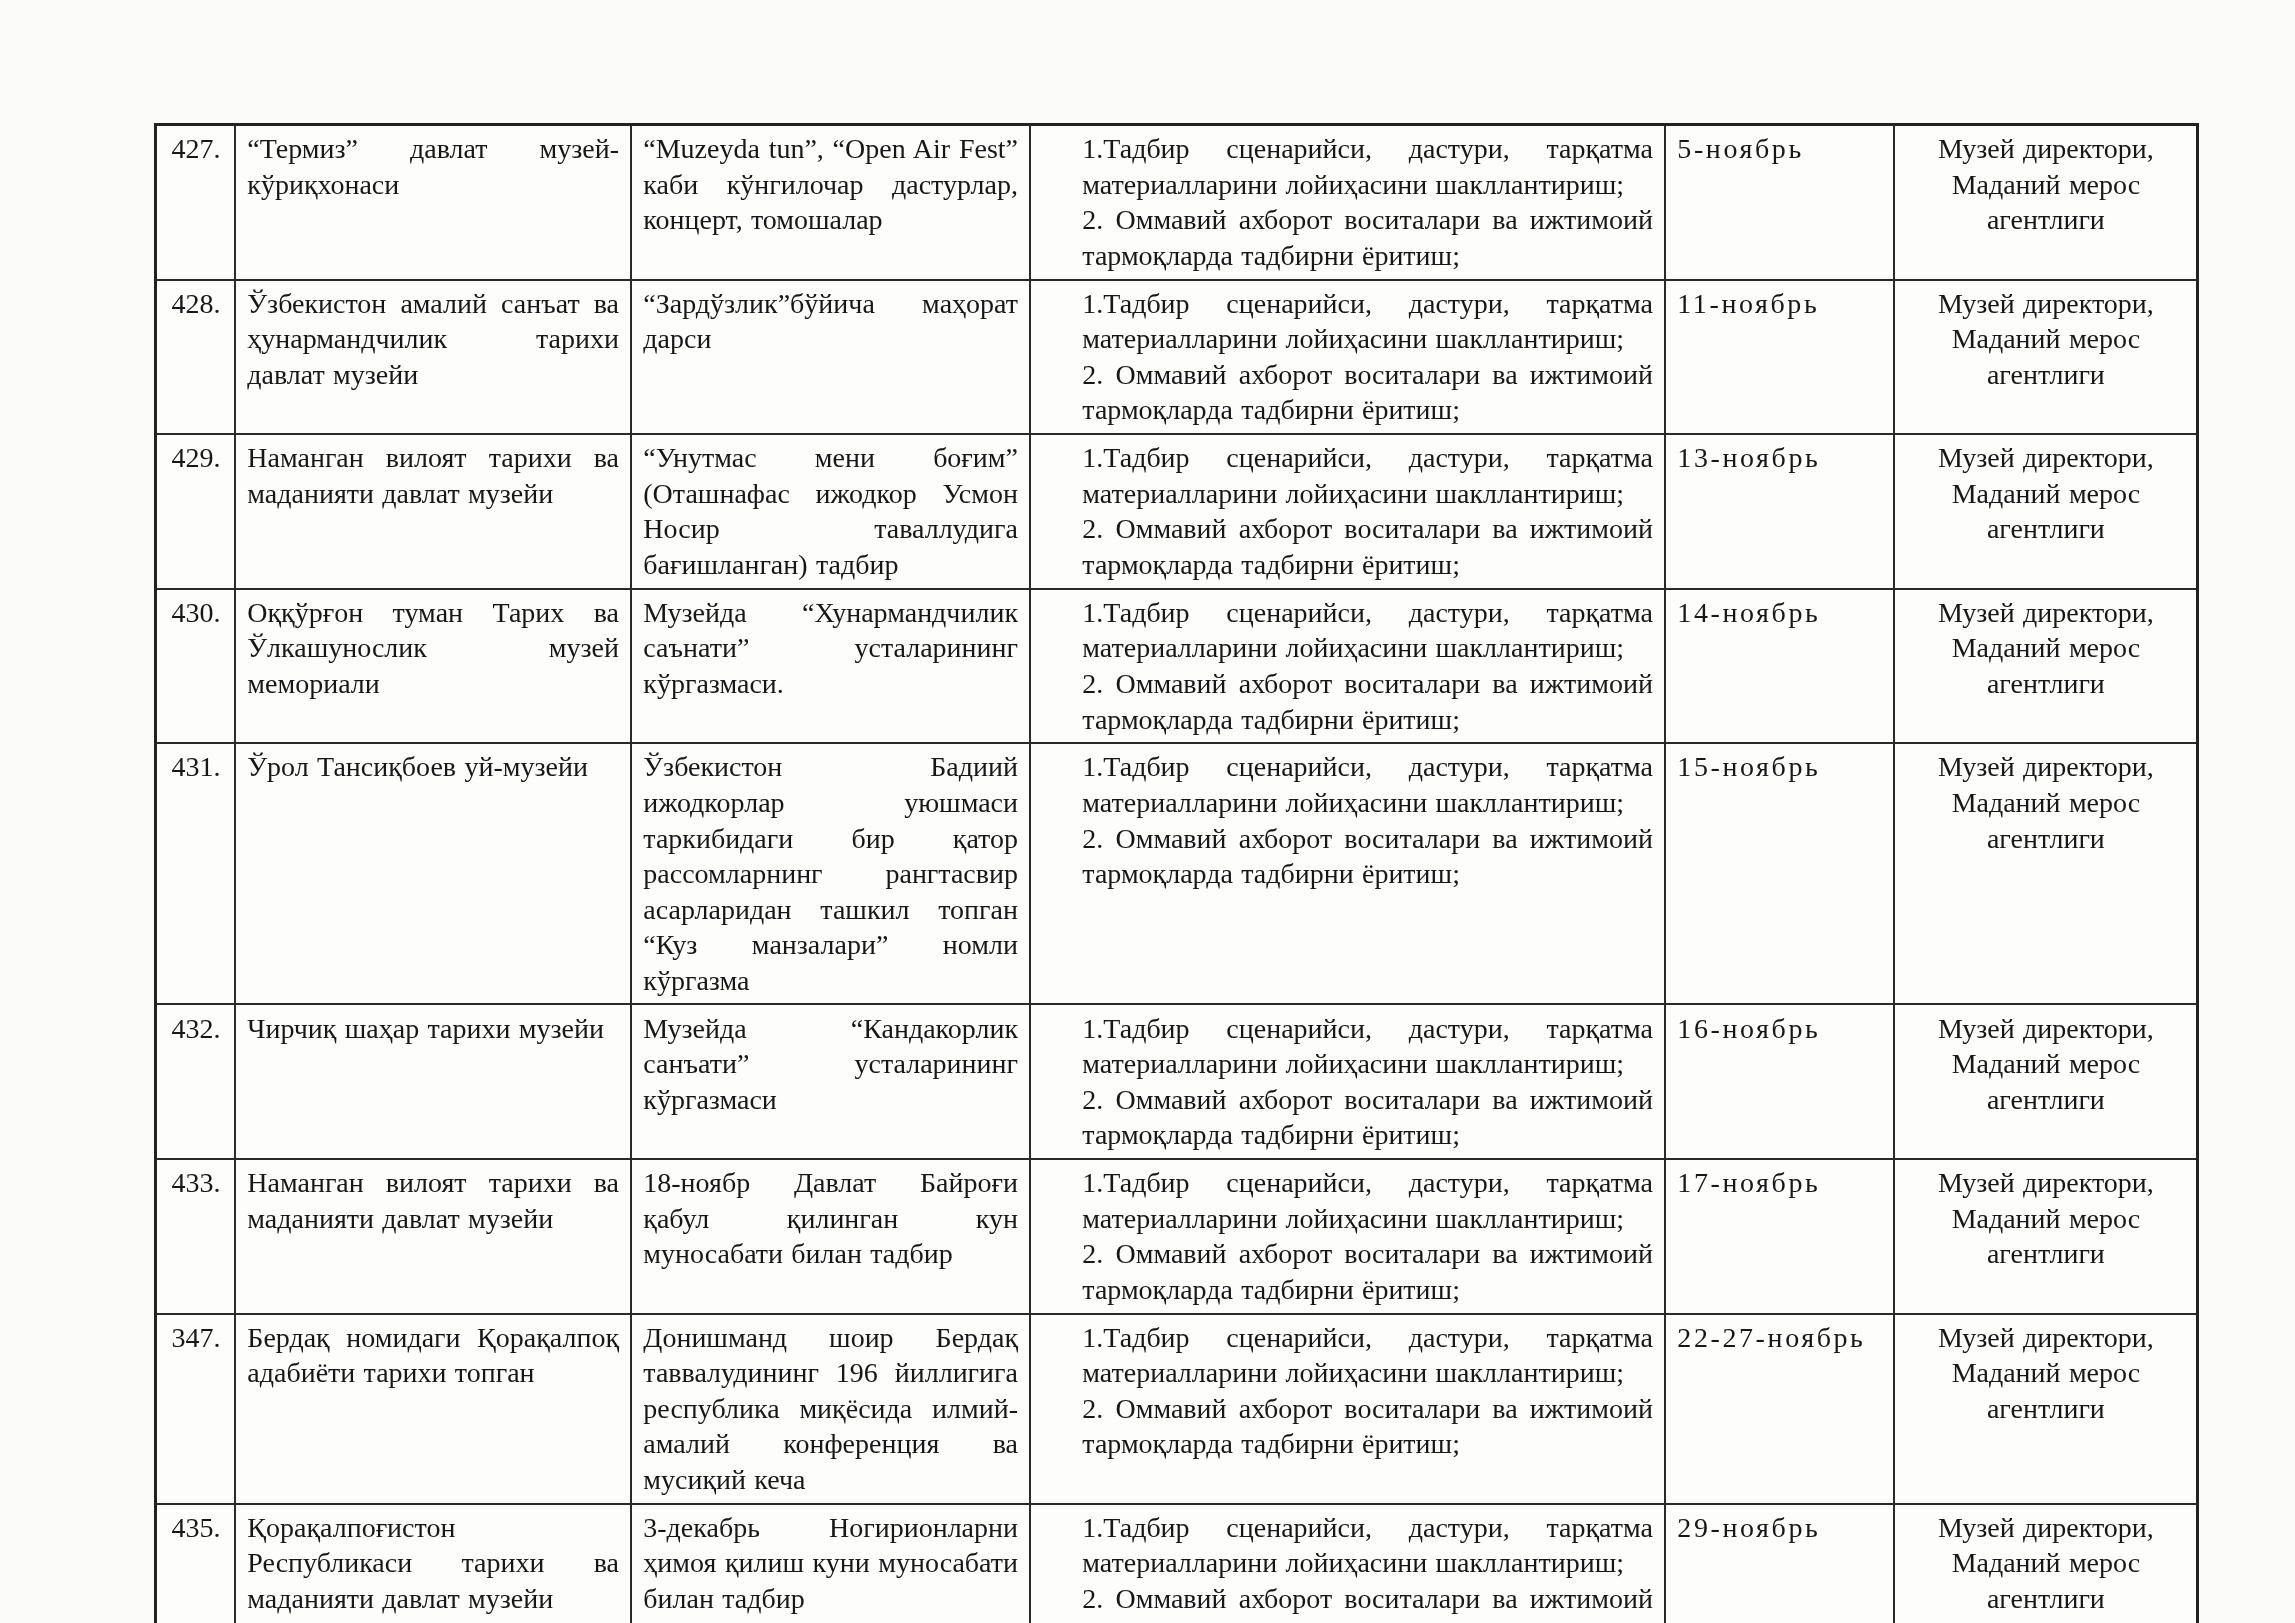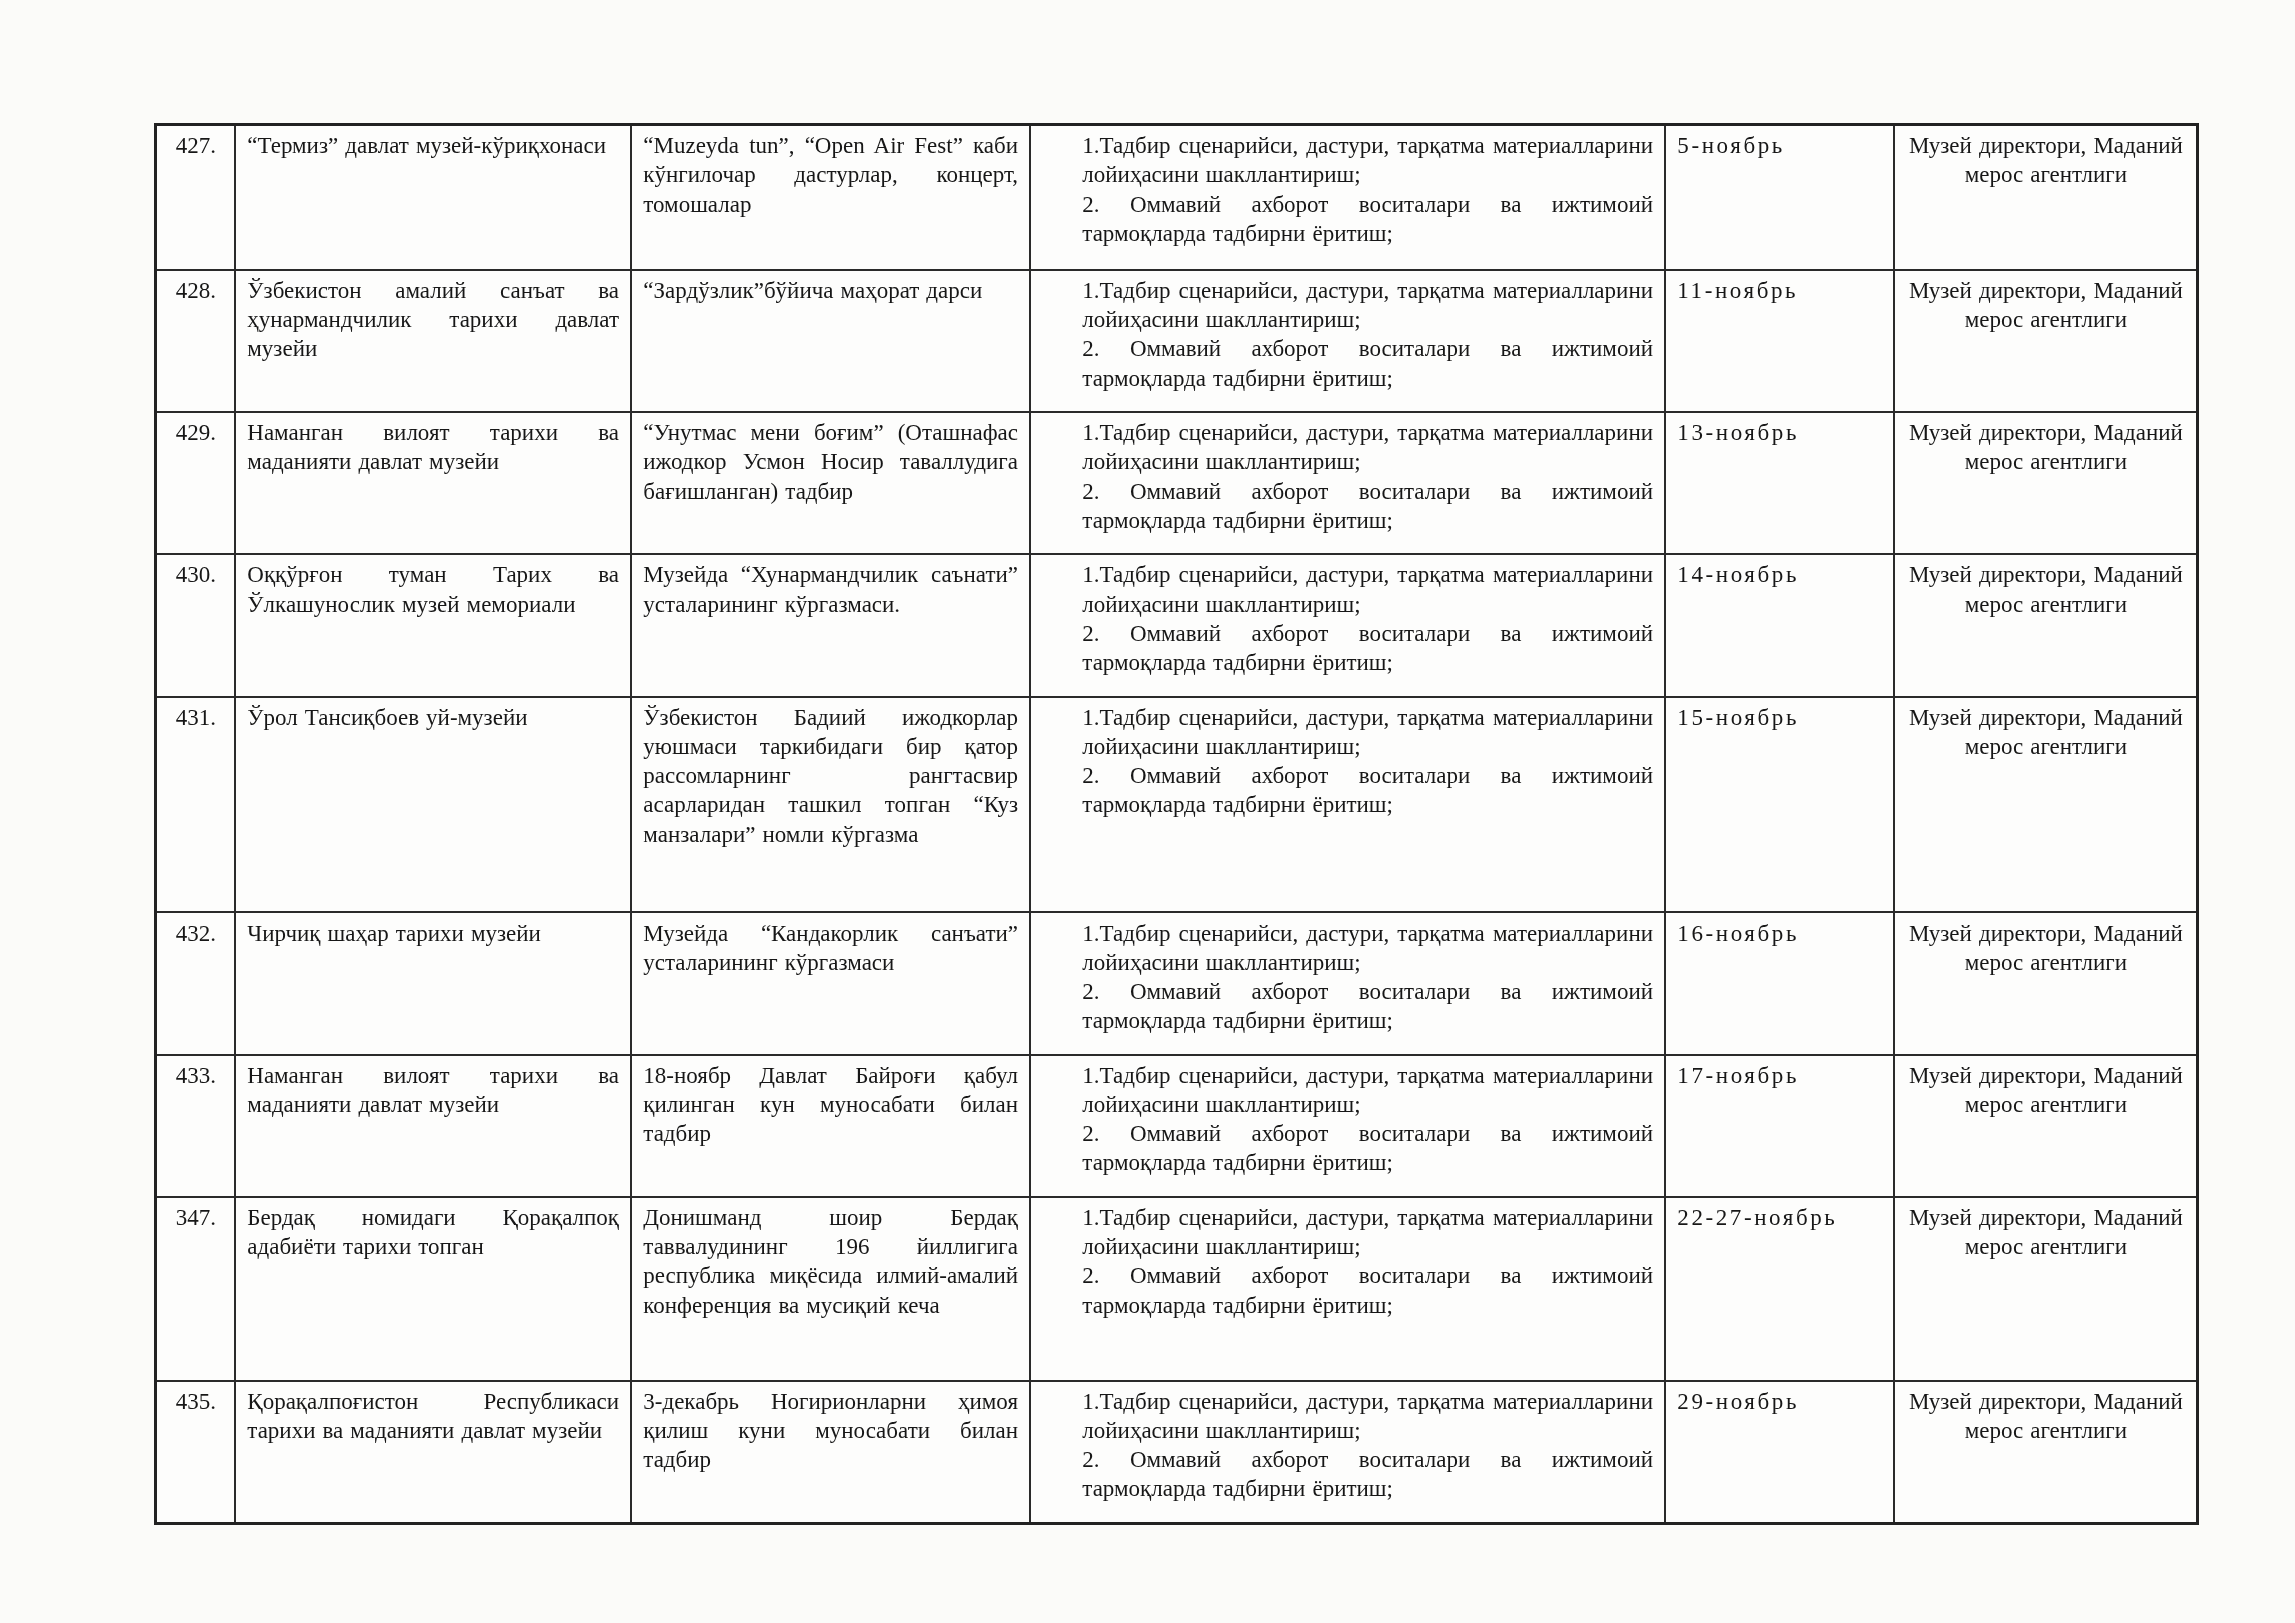--- a/index.html
+++ b/index.html
@@ -24,7 +24,7 @@
     border:2px solid #2a2a2a;
     vertical-align:top;
     padding:5.2px 10.5px 5.2px 11.8px;
-    font-size:23px;
+    font-size:28px;
     line-height:1.27;
     word-spacing:1.3px;
   }

